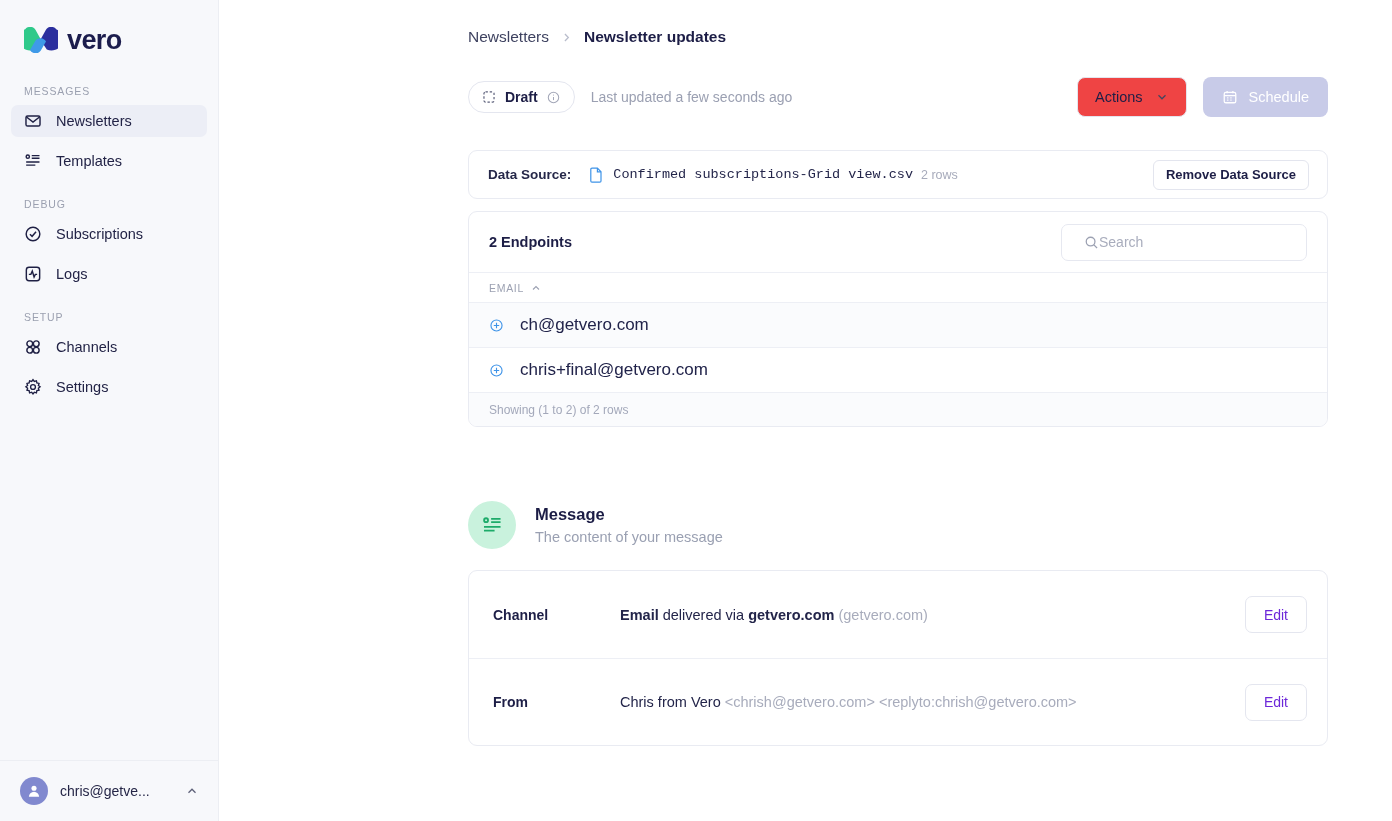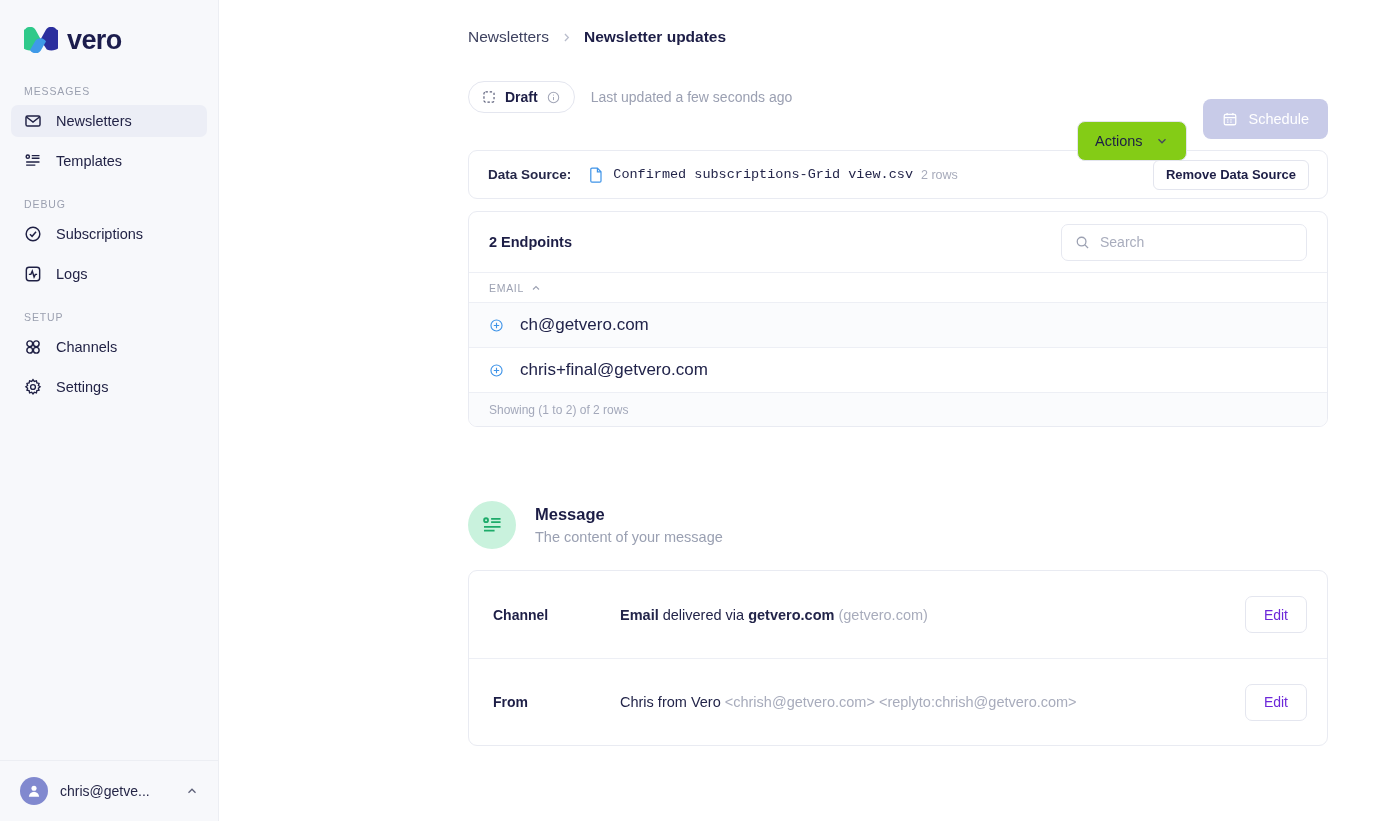--- a/index.html
+++ b/index.html
@@ -98,8 +98,8 @@
   .btn-actions {
     display: flex; align-items: center; gap: 12px;
     height: 40px; padding: 0 17px;
-    border: 1px solid #e3e5ee; border-radius: 8px; background: #84cc16;
-    font-size: 14.5px; color: #1d1e46; cursor: pointer; margin-top: 44px;
+    border: 1px solid #e3e5ee; border-radius: 8px; background: #ef4444;
+    font-size: 14.5px; color: #1d1e46; cursor: pointer;
   }
   .btn-actions .chev { width: 14px; height: 14px; color: #43465f; }
   .btn-schedule {

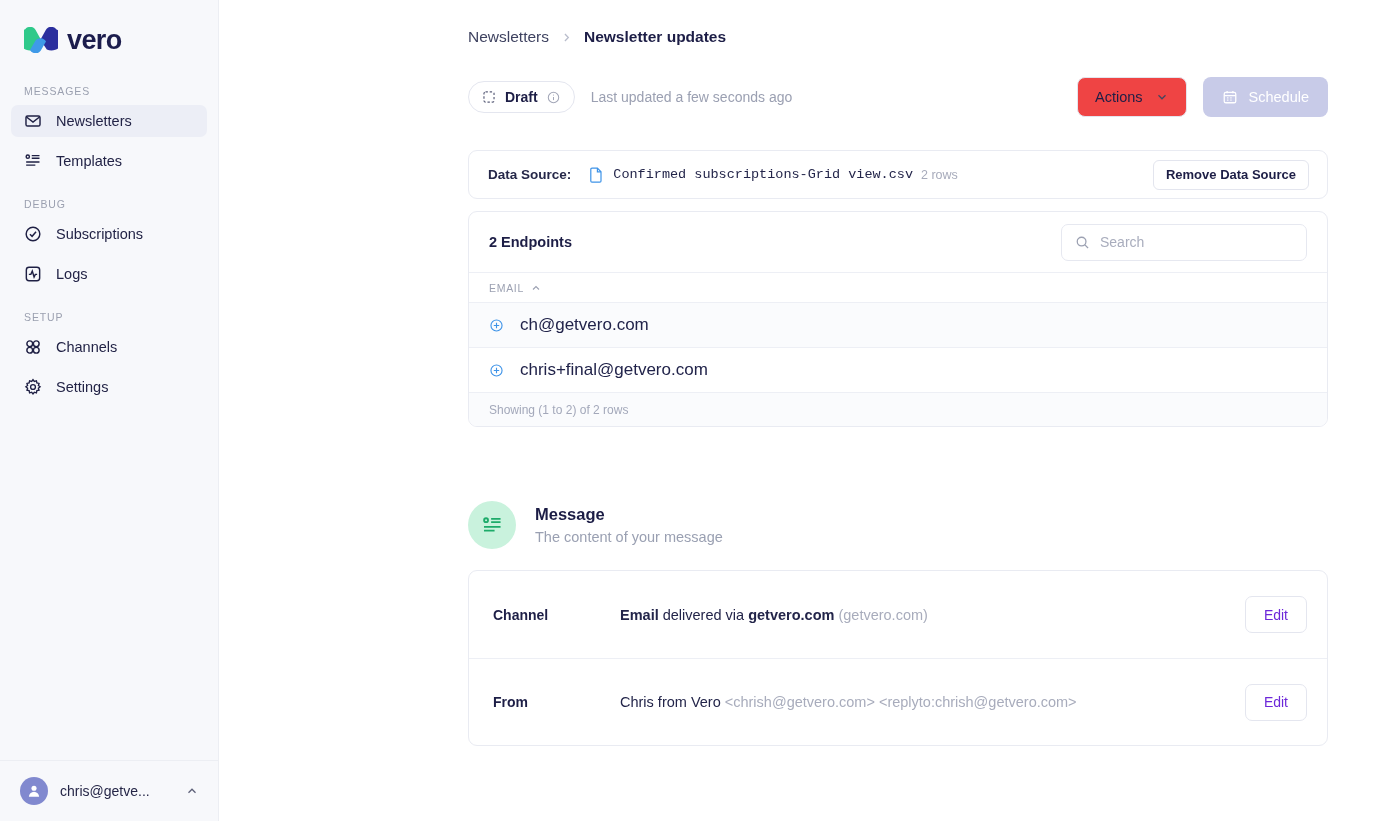--- a/index.html
+++ b/index.html
@@ -150,7 +150,7 @@
   .search-box {
     margin-left: auto; width: 246px; height: 37px;
     border: 1px solid #e6e8f0; border-radius: 7px; background: #fff;
-    display: flex; align-items: center; gap: 10px; padding: 0 13px;
+    display: flex; align-items: center; gap: 0; padding: 0 22px;
   }
   .search-box .s-ico { width: 15px; height: 15px; color: #9ca1b2; flex: 0 0 15px; }
   .search-box input {

